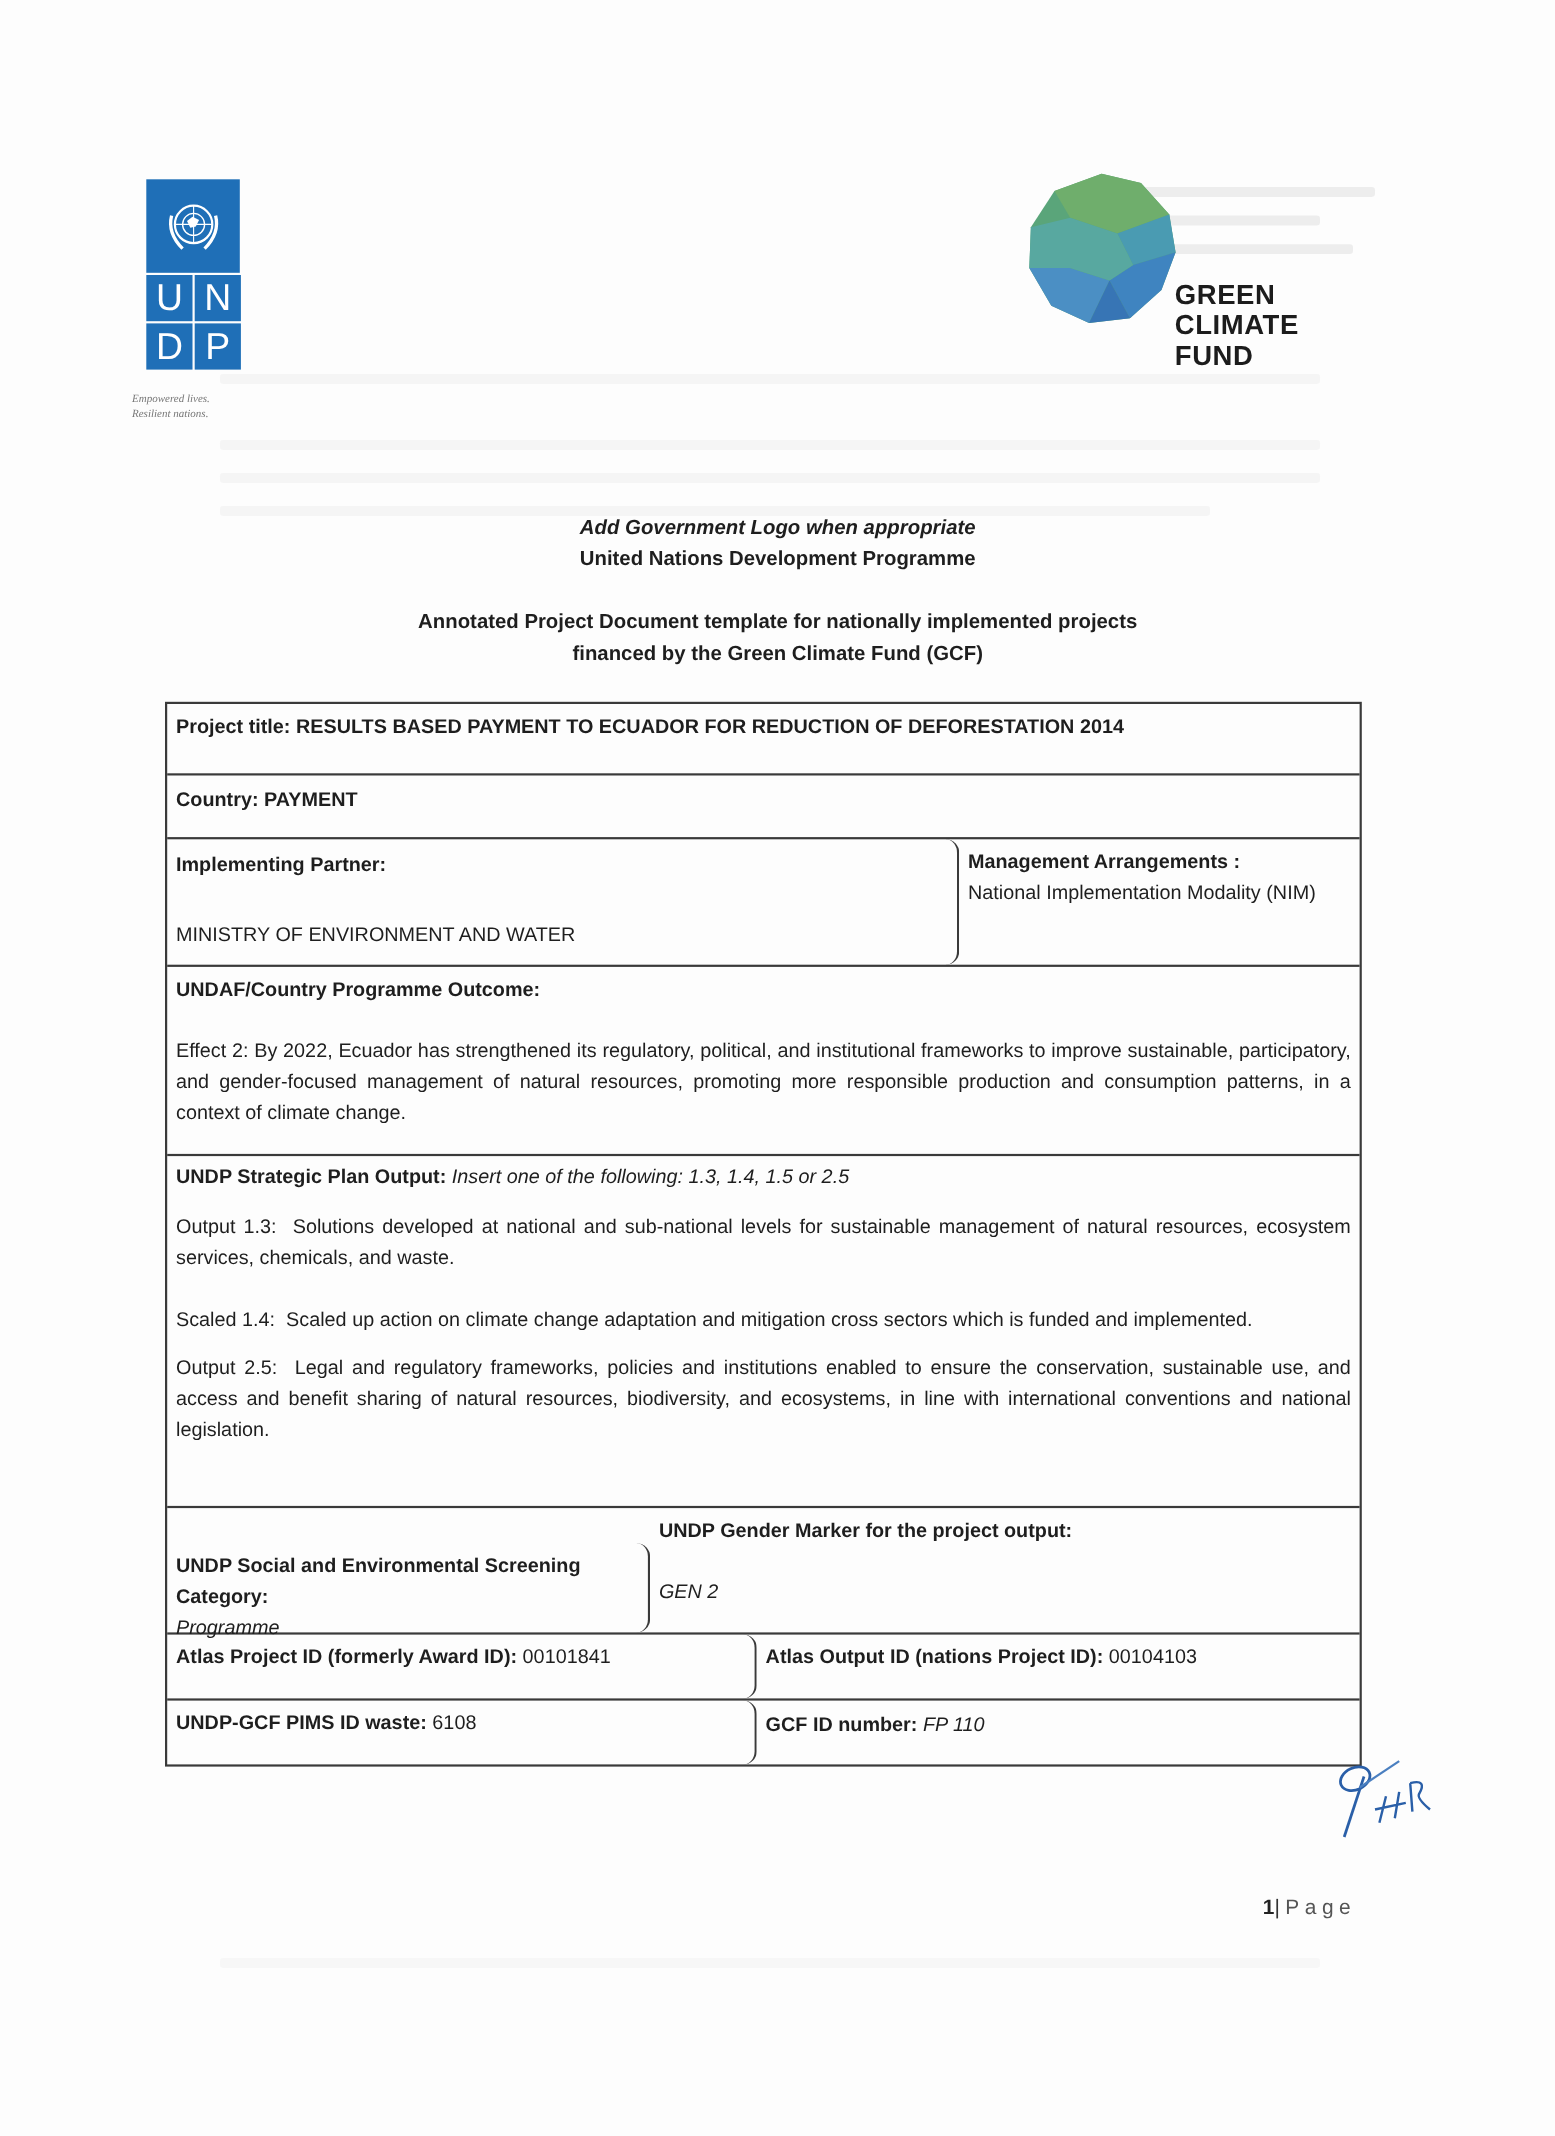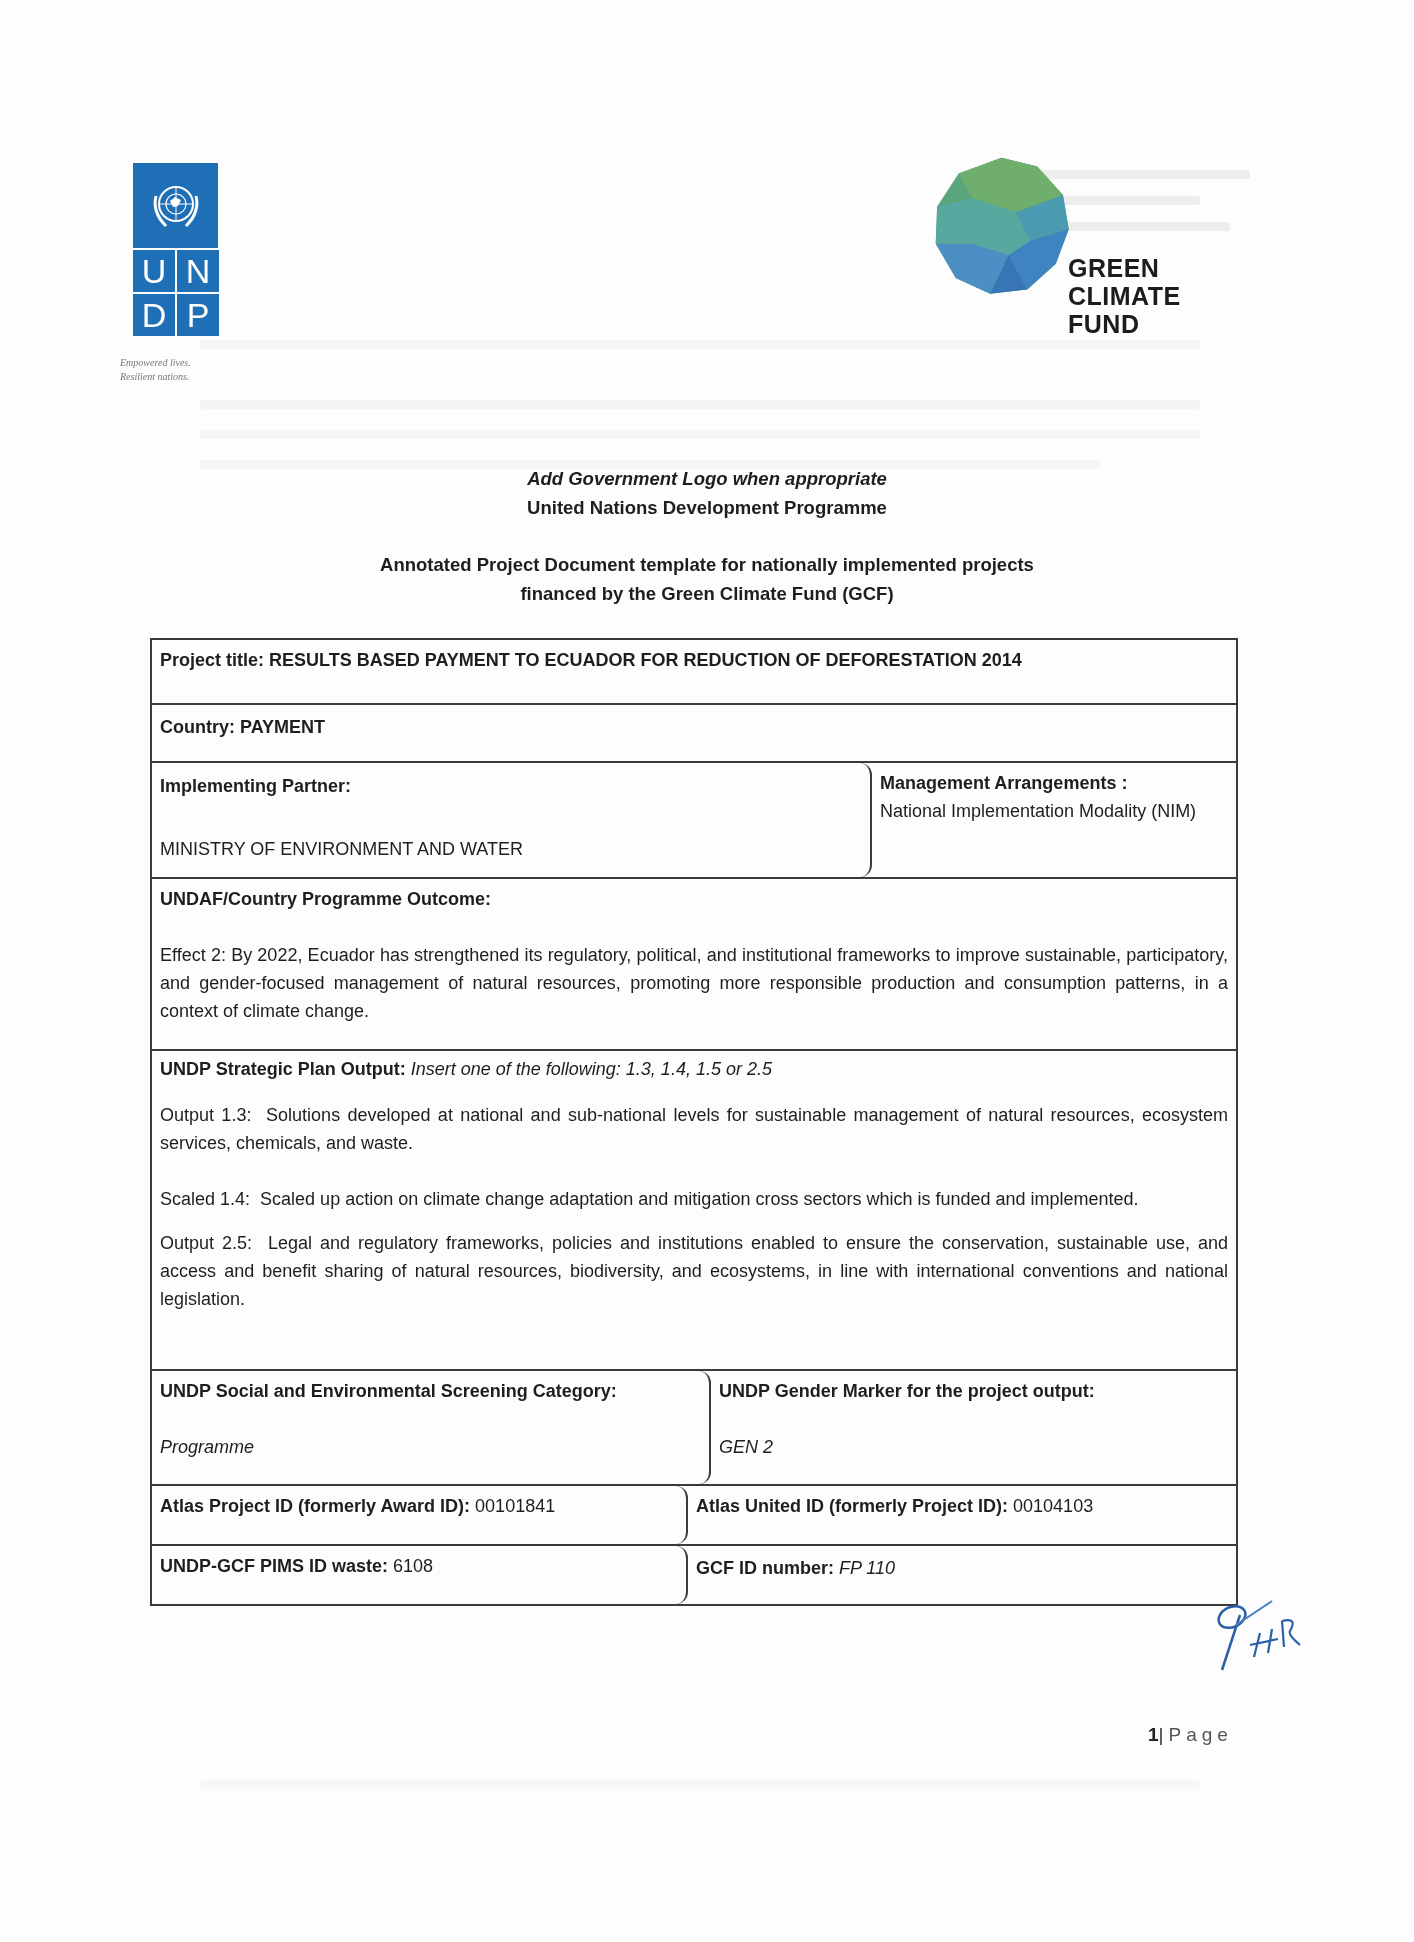--- a/index.html
+++ b/index.html
@@ -150,7 +150,7 @@
   </div>
 
   <div class="row split" style="height:115px;">
-    <div class="cell" style="width:559px; position:relative; padding-top:6px;">
+    <div class="cell" style="width:439px; position:relative; padding-top:6px;margin-top:32px;">
       <b class="lbl">UNDP Social and Environmental Screening Category:</b>
       <div class="it" style="position:absolute; top:62px; left:8px;">Programme</div>
     </div>

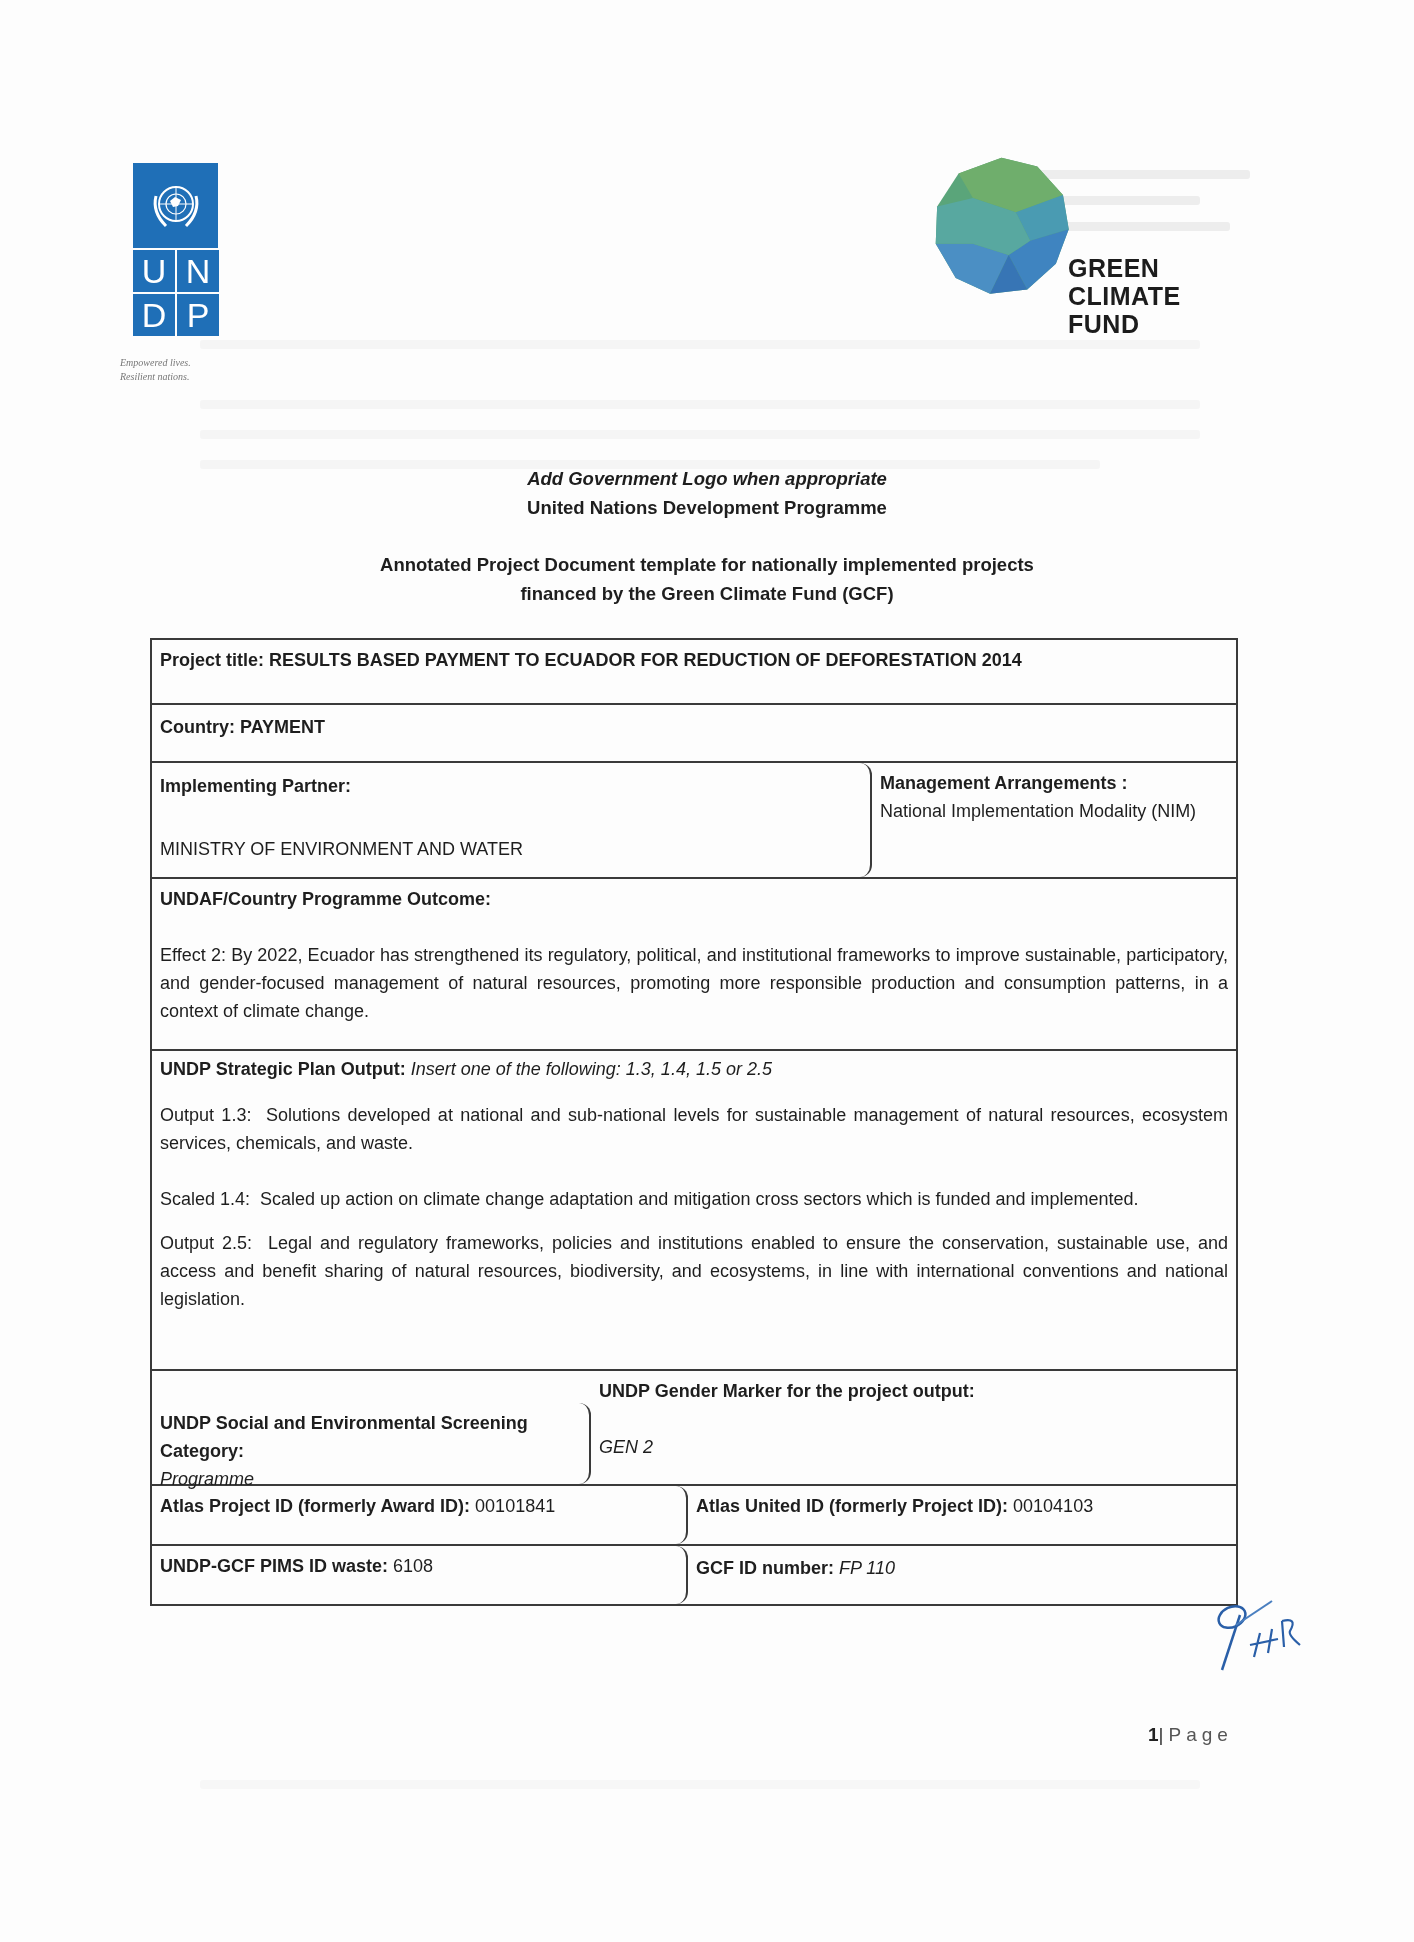--- a/index.html
+++ b/index.html
@@ -166,7 +166,7 @@
       <span>00101841</span>
     </div>
     <div class="cell" style="flex:1; padding-top:6px;">
-      <b class="lbl">Atlas United ID (formerly Project ID):</b>
+      <b class="lbl">Atlas Output ID (nations Project ID):</b>
       <span>00104103</span>
     </div>
   </div>

